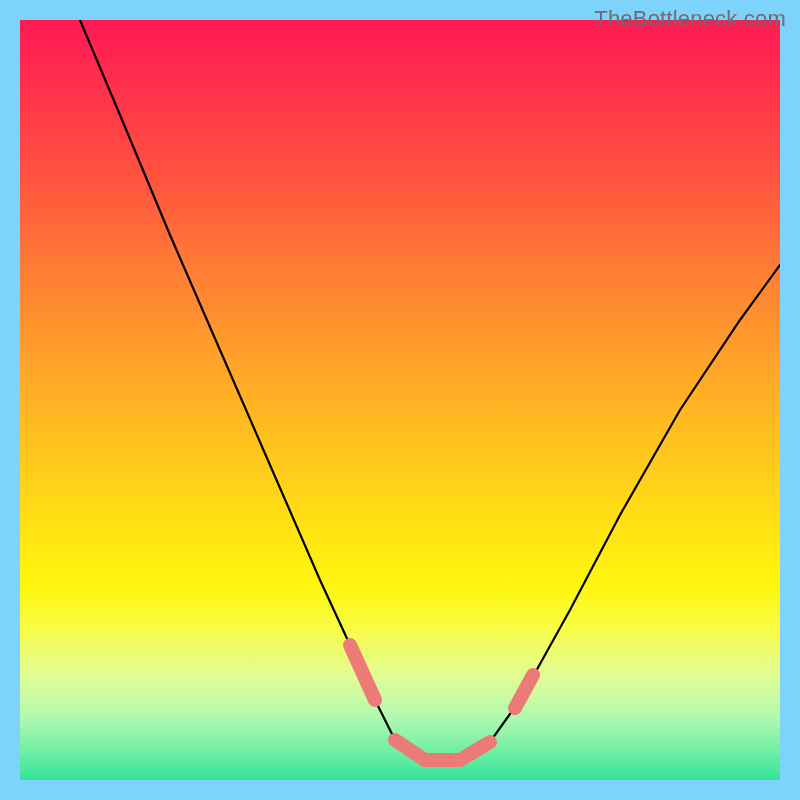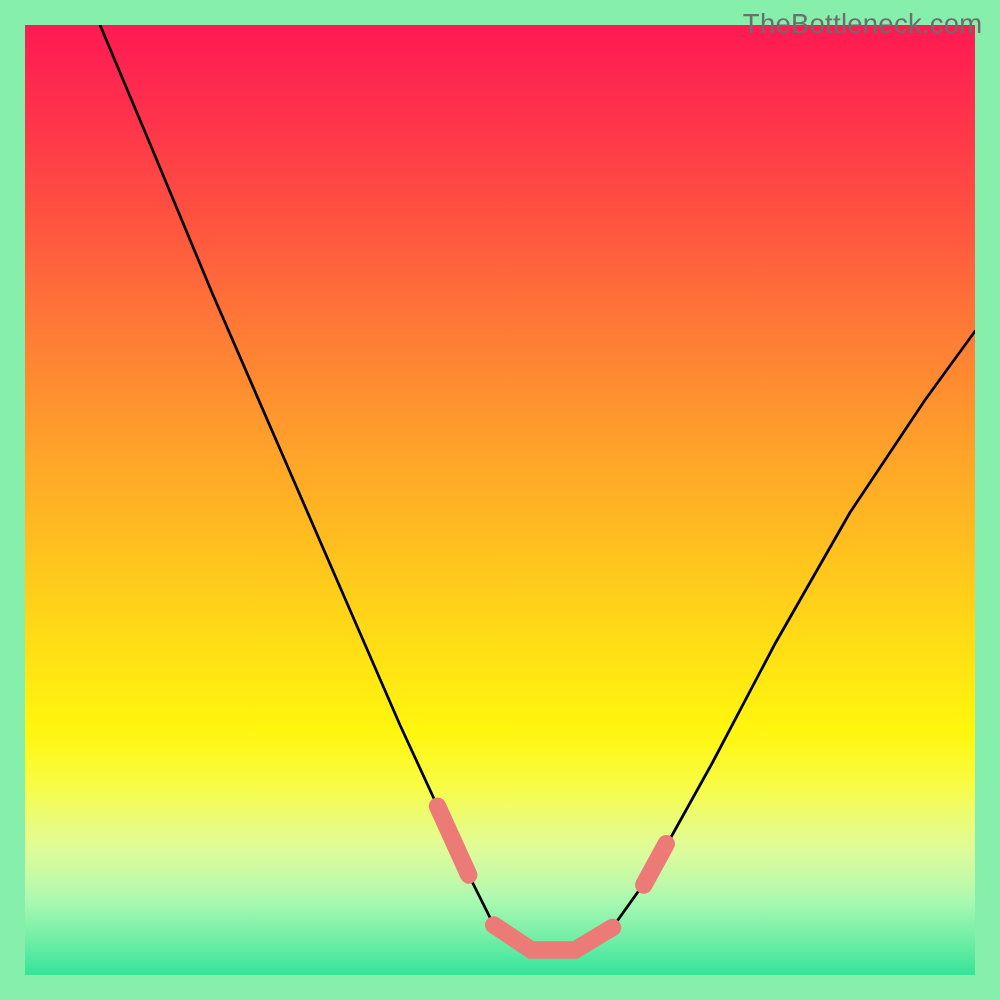--- a/index.html
+++ b/index.html
@@ -15,7 +15,7 @@
     position: relative;
     width: 800px;
     height: 800px;
-    background: #86efac;
+    background: #7dd3fc;
   }
   .plot {
     position: absolute;

